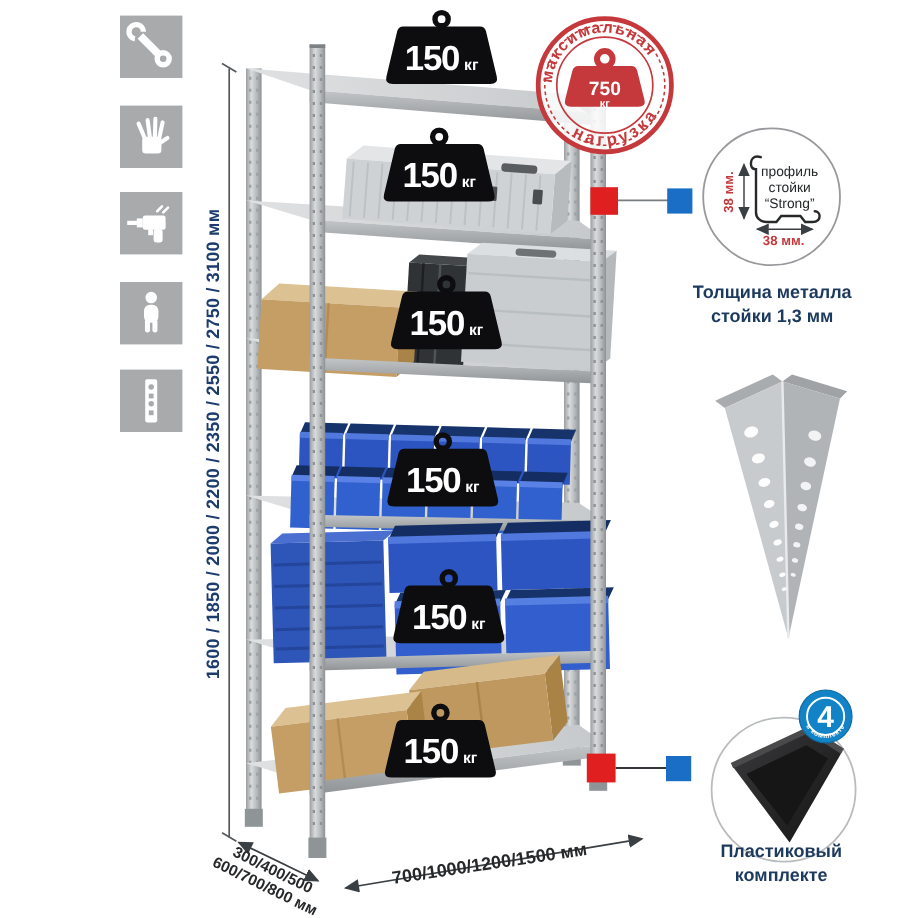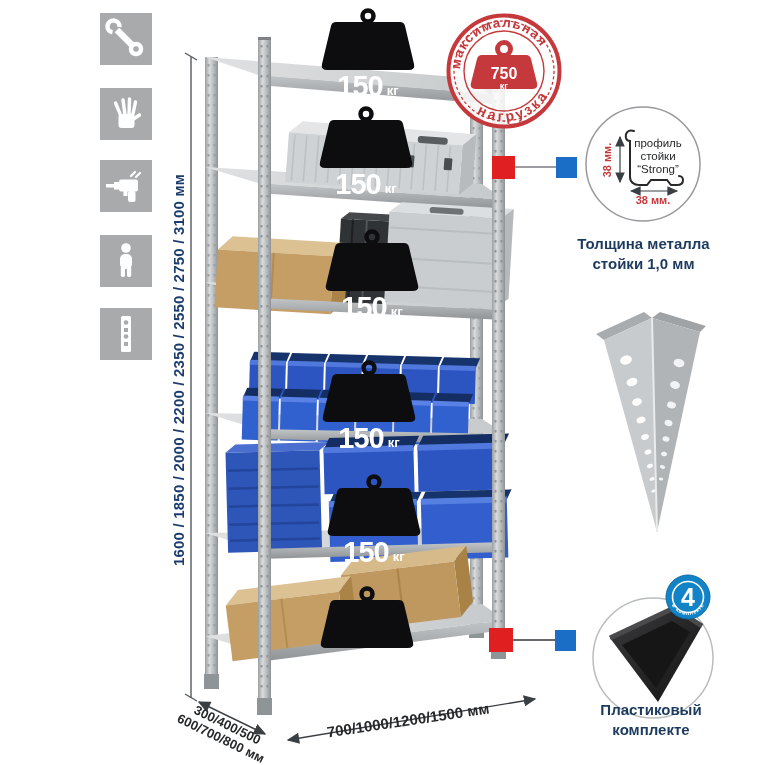--- a/index.html
+++ b/index.html
@@ -13,7 +13,7 @@
   .badge{position:absolute;width:96px;height:66px;}
   .badge svg{position:absolute;left:0;top:0;}
   .badge .bt{position:absolute;left:0;top:19px;width:96px;height:44px;display:flex;
-             align-items:center;justify-content:center;color:#fff;margin-top:37px;}
+             align-items:center;justify-content:center;color:#fff;}
   .badge .bv{font-size:29px;font-weight:bold;letter-spacing:-1px;}
   .badge .bu{font-size:13px;font-weight:bold;margin-left:4px;margin-top:9px;}
 

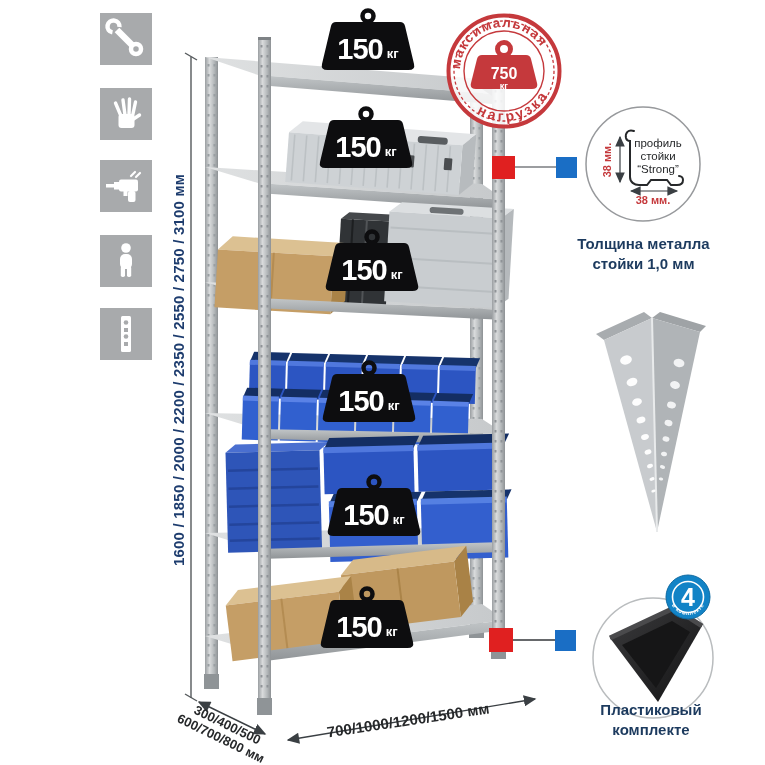--- a/index.html
+++ b/index.html
@@ -479,7 +479,7 @@
   </div>
   <div class="dim dim-w">700/1000/1200/1500 мм</div>
 
-  <div class="caption cap-profile">Толщина металла стойки 1,0 мм</div>
+  <div class="caption cap-profile">Толщина металла стойки 1,3 мм</div>
   <div class="caption cap-foot">Пластиковый комплекте</div>
 
 </div>

